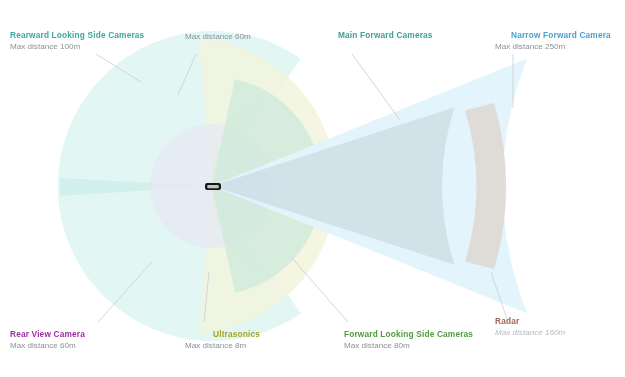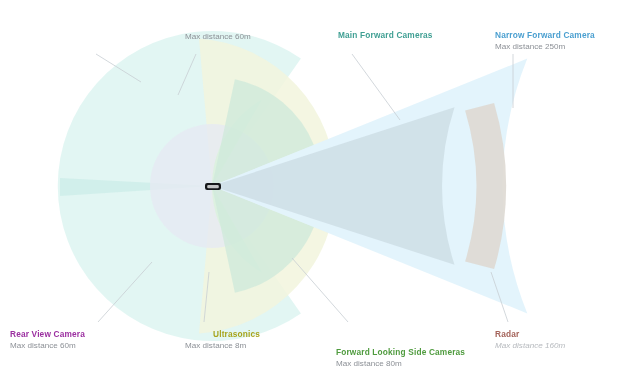--- a/index.html
+++ b/index.html
@@ -116,6 +116,10 @@
     </g>
   </svg>
 
+  <div class="label" style="left:10px; top:30px;">
+    <span class="title" style="color: rgb(58, 169, 154);">Rearward Looking Side Cameras</span>
+    <span class="sub">Max distance 100m</span>
+  </div>
 
   <div class="label" style="left:185px; top:30px;">
     <span class="sub">Max distance 60m</span>

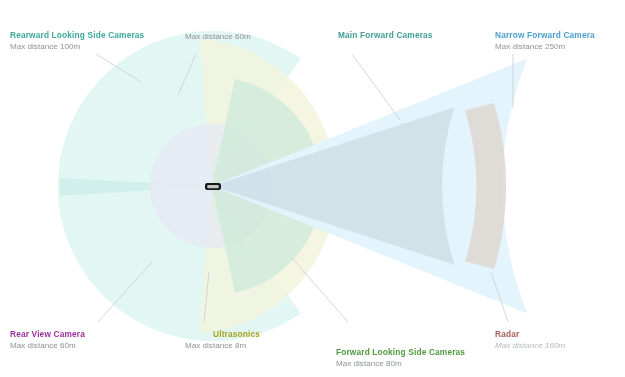--- a/index.html
+++ b/index.html
@@ -130,7 +130,7 @@
   </div>
 
   <div class="label" style="left:495px; top:30px;">
-    <span class="title" style="color: rgb(74, 159, 208);">Narrow Forward Camera</span>
+    <span class="title" style="color: rgb(74, 159, 208); margin-left: 16px;">Narrow Forward Camera</span>
     <span class="sub">Max distance 250m</span>
   </div>
 

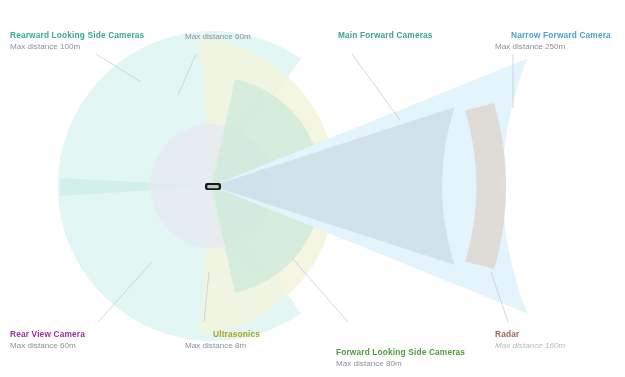--- a/index.html
+++ b/index.html
@@ -149,7 +149,7 @@
     <span class="sub">Max distance 80m</span>
   </div>
 
-  <div class="label blurred" style="left:495px; top:329px;">
+  <div class="label blurred" style="left:495px; top:316px;">
     <span class="title" style="color: rgb(164, 99, 90);">Radar</span>
     <span class="sub">Max distance 160m</span>
   </div>

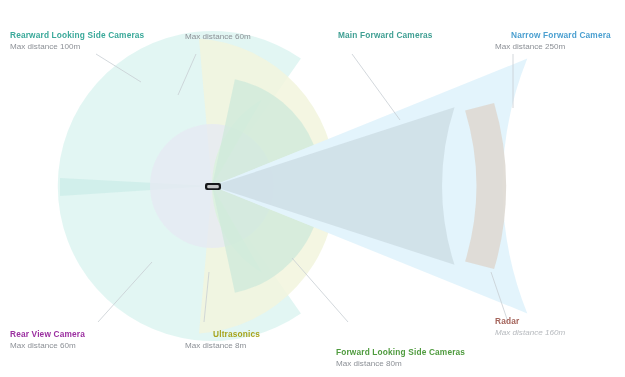--- a/index.html
+++ b/index.html
@@ -144,7 +144,7 @@
     <span class="sub">Max distance 8m</span>
   </div>
 
-  <div class="label" style="left:336px; top:329px;margin-top:18px;">
+  <div class="label" style="left:344px; top:329px;">
     <span class="title" style="color: rgb(79, 155, 62);">Forward Looking Side Cameras</span>
     <span class="sub">Max distance 80m</span>
   </div>

